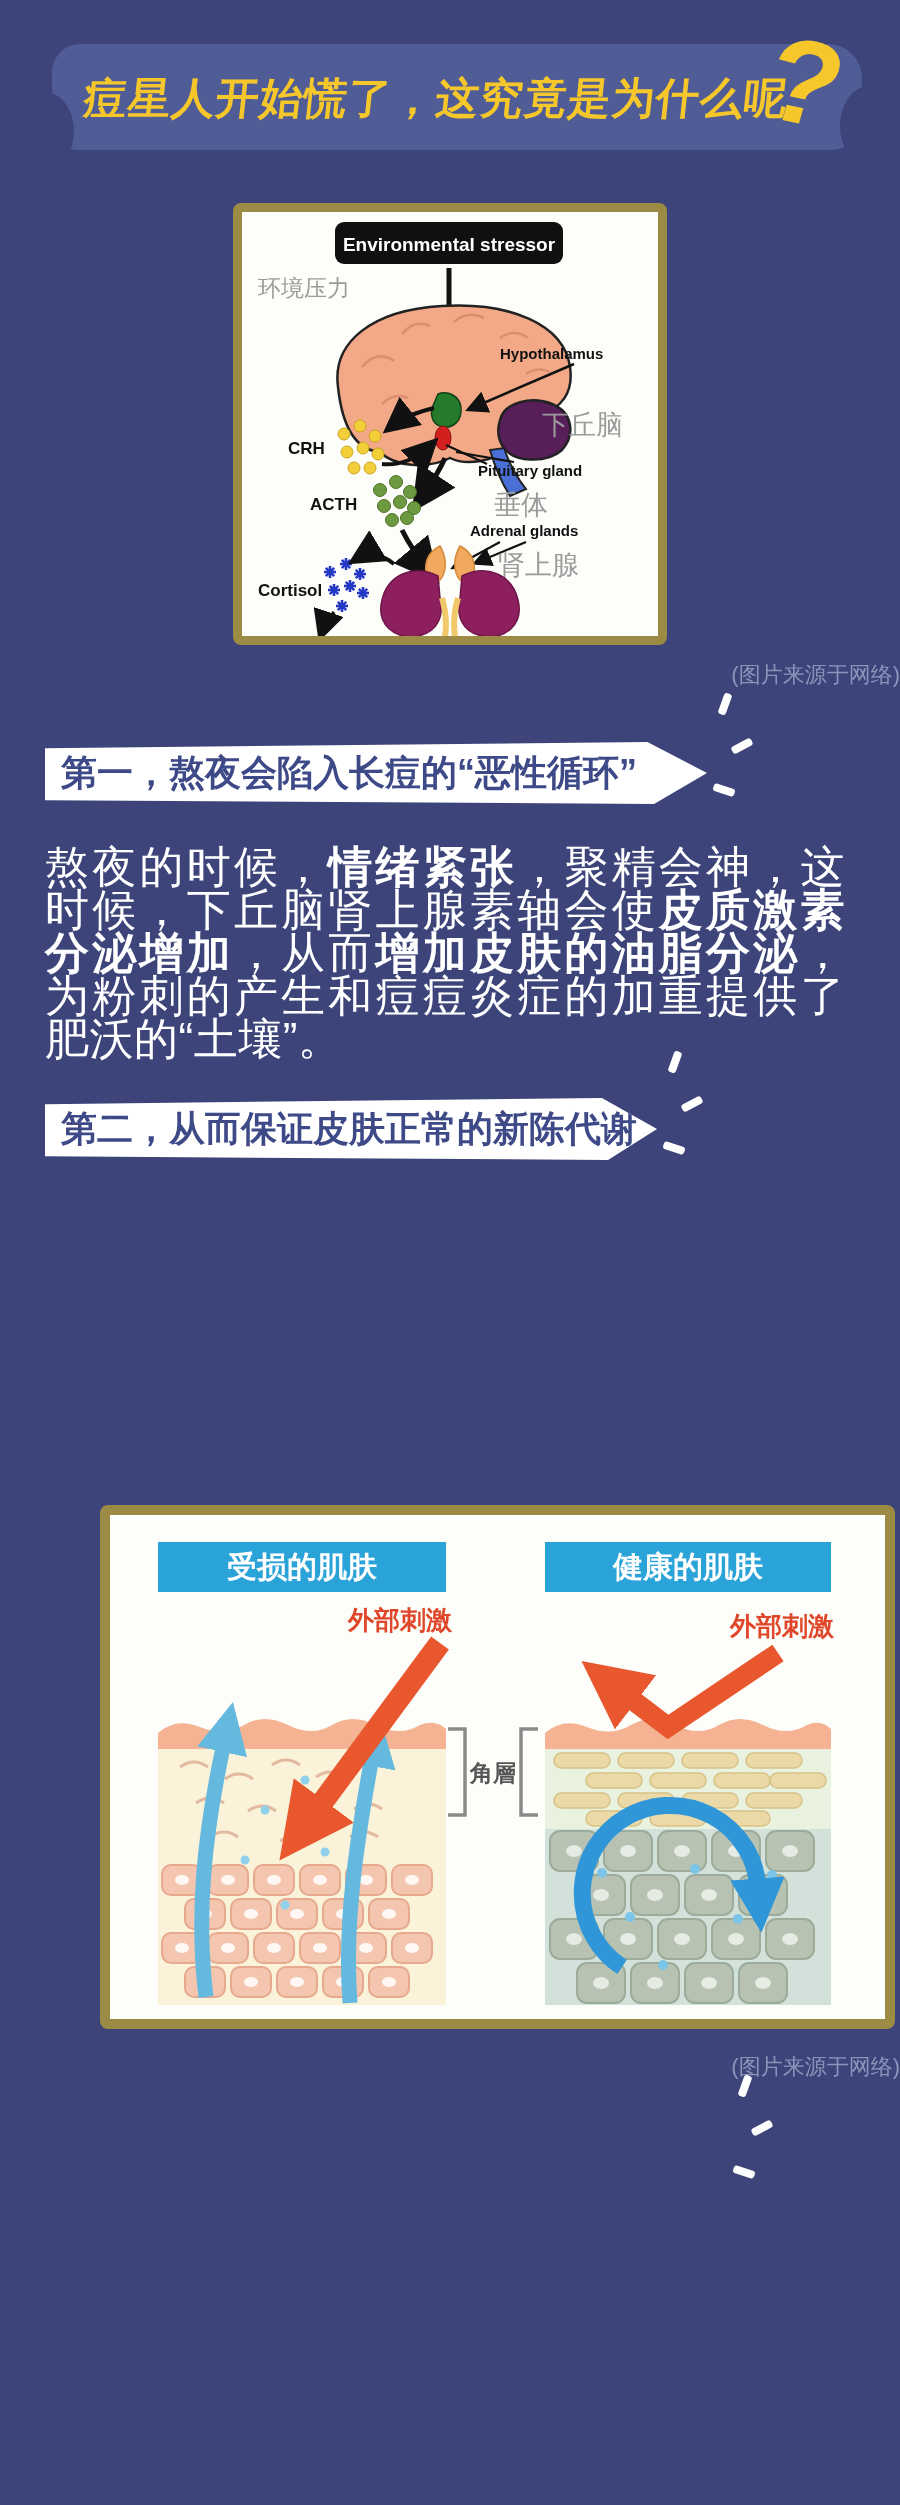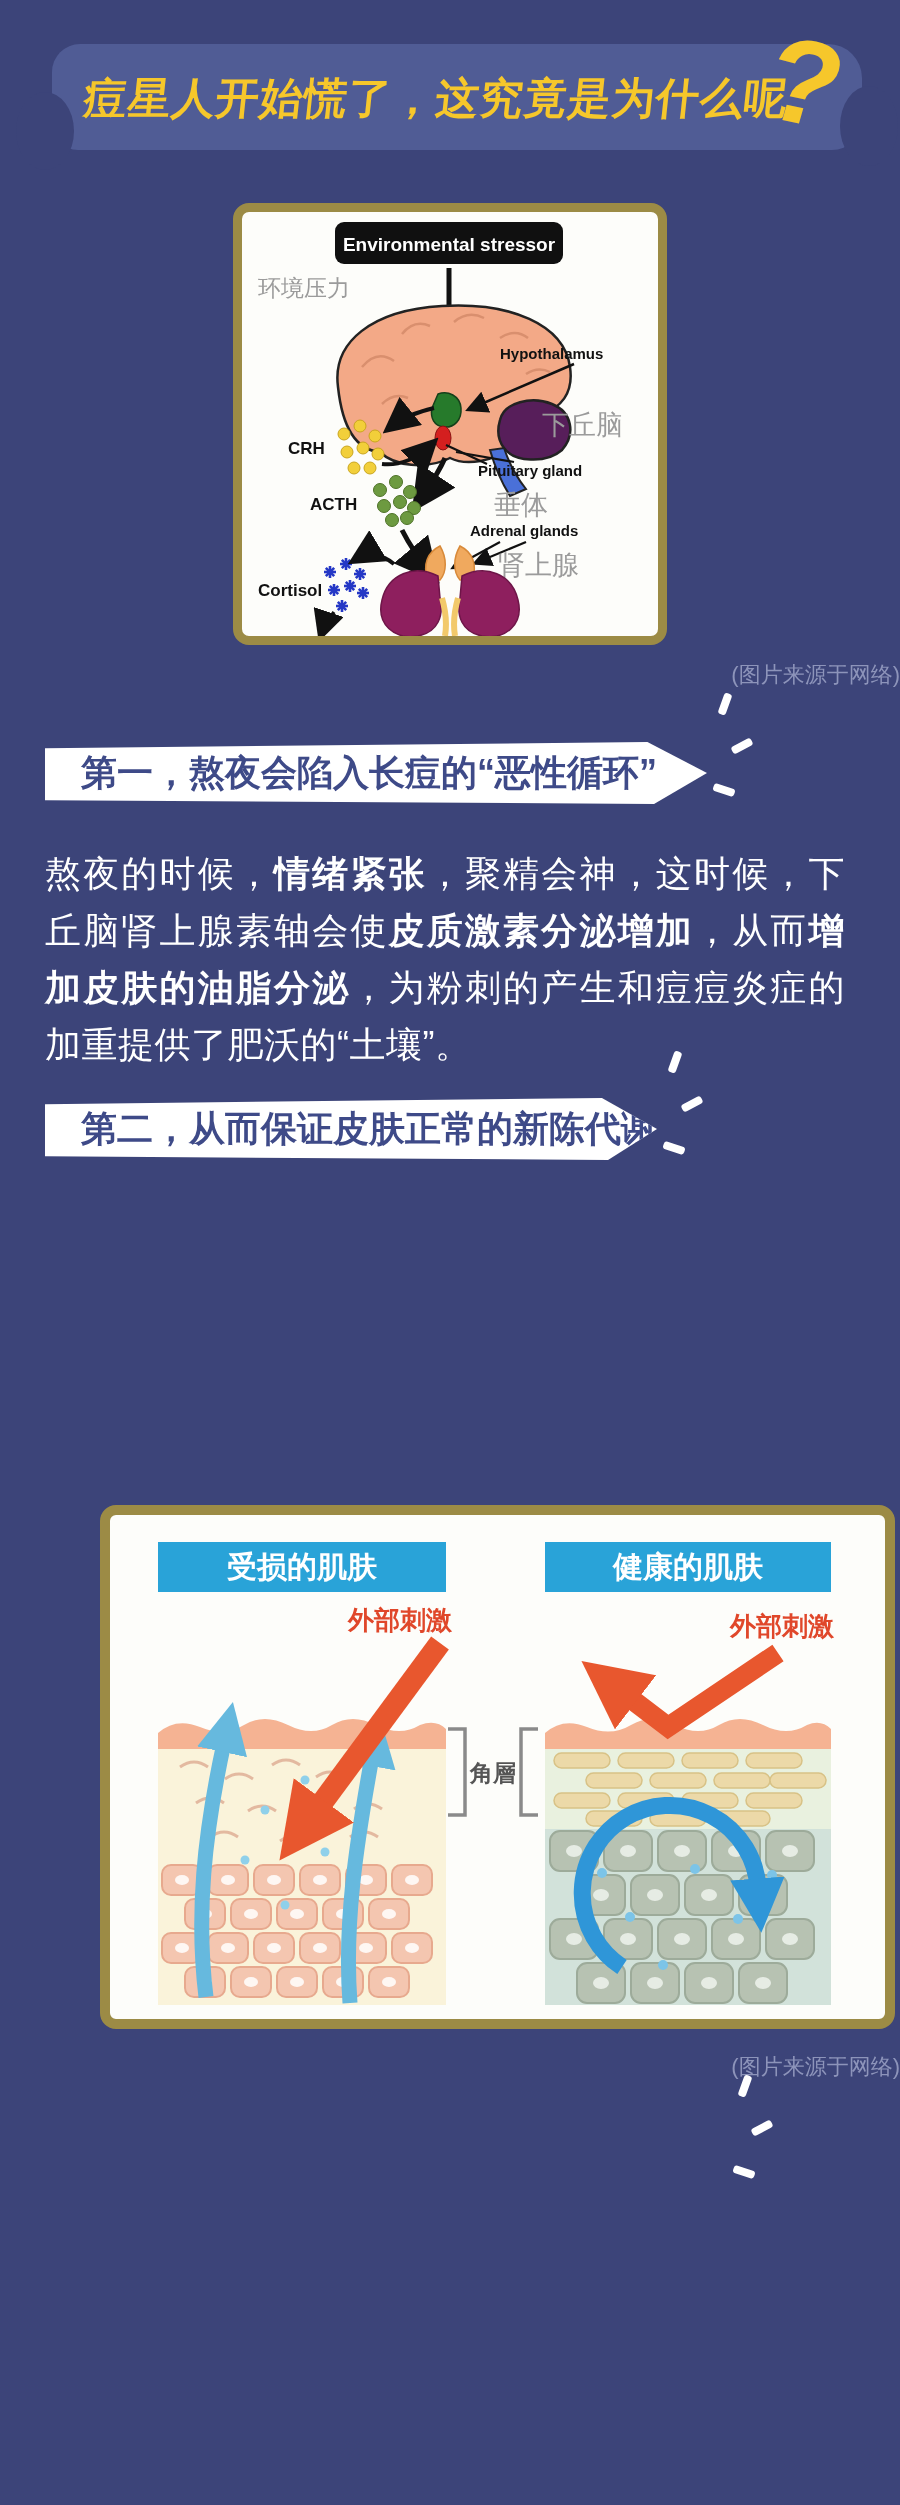--- a/index.html
+++ b/index.html
@@ -24,7 +24,7 @@
     color:var(--title_yellow);transform:rotate(12deg) skewX(-4deg);z-index:3;line-height:1;}
 
   
-  .gold-frame{position:absolute;background:#fdfdfa;border:9px solid var(--gold_frame);border-radius:16px;}
+  .gold-frame{position:absolute;background:#fdfdfa;border:9px solid var(--gold_frame);border-radius:8px;}
   .fig1{left:233px;top:203px;width:416px;height:424px;}
   .fig2{left:60px;top:1505px;width:775px;height:504px;border-width:10px;margin-left:40px;}
   .caption{position:absolute;left:0;width:900px;text-align:right;font-size:22px;color:var(--caption_gray);}

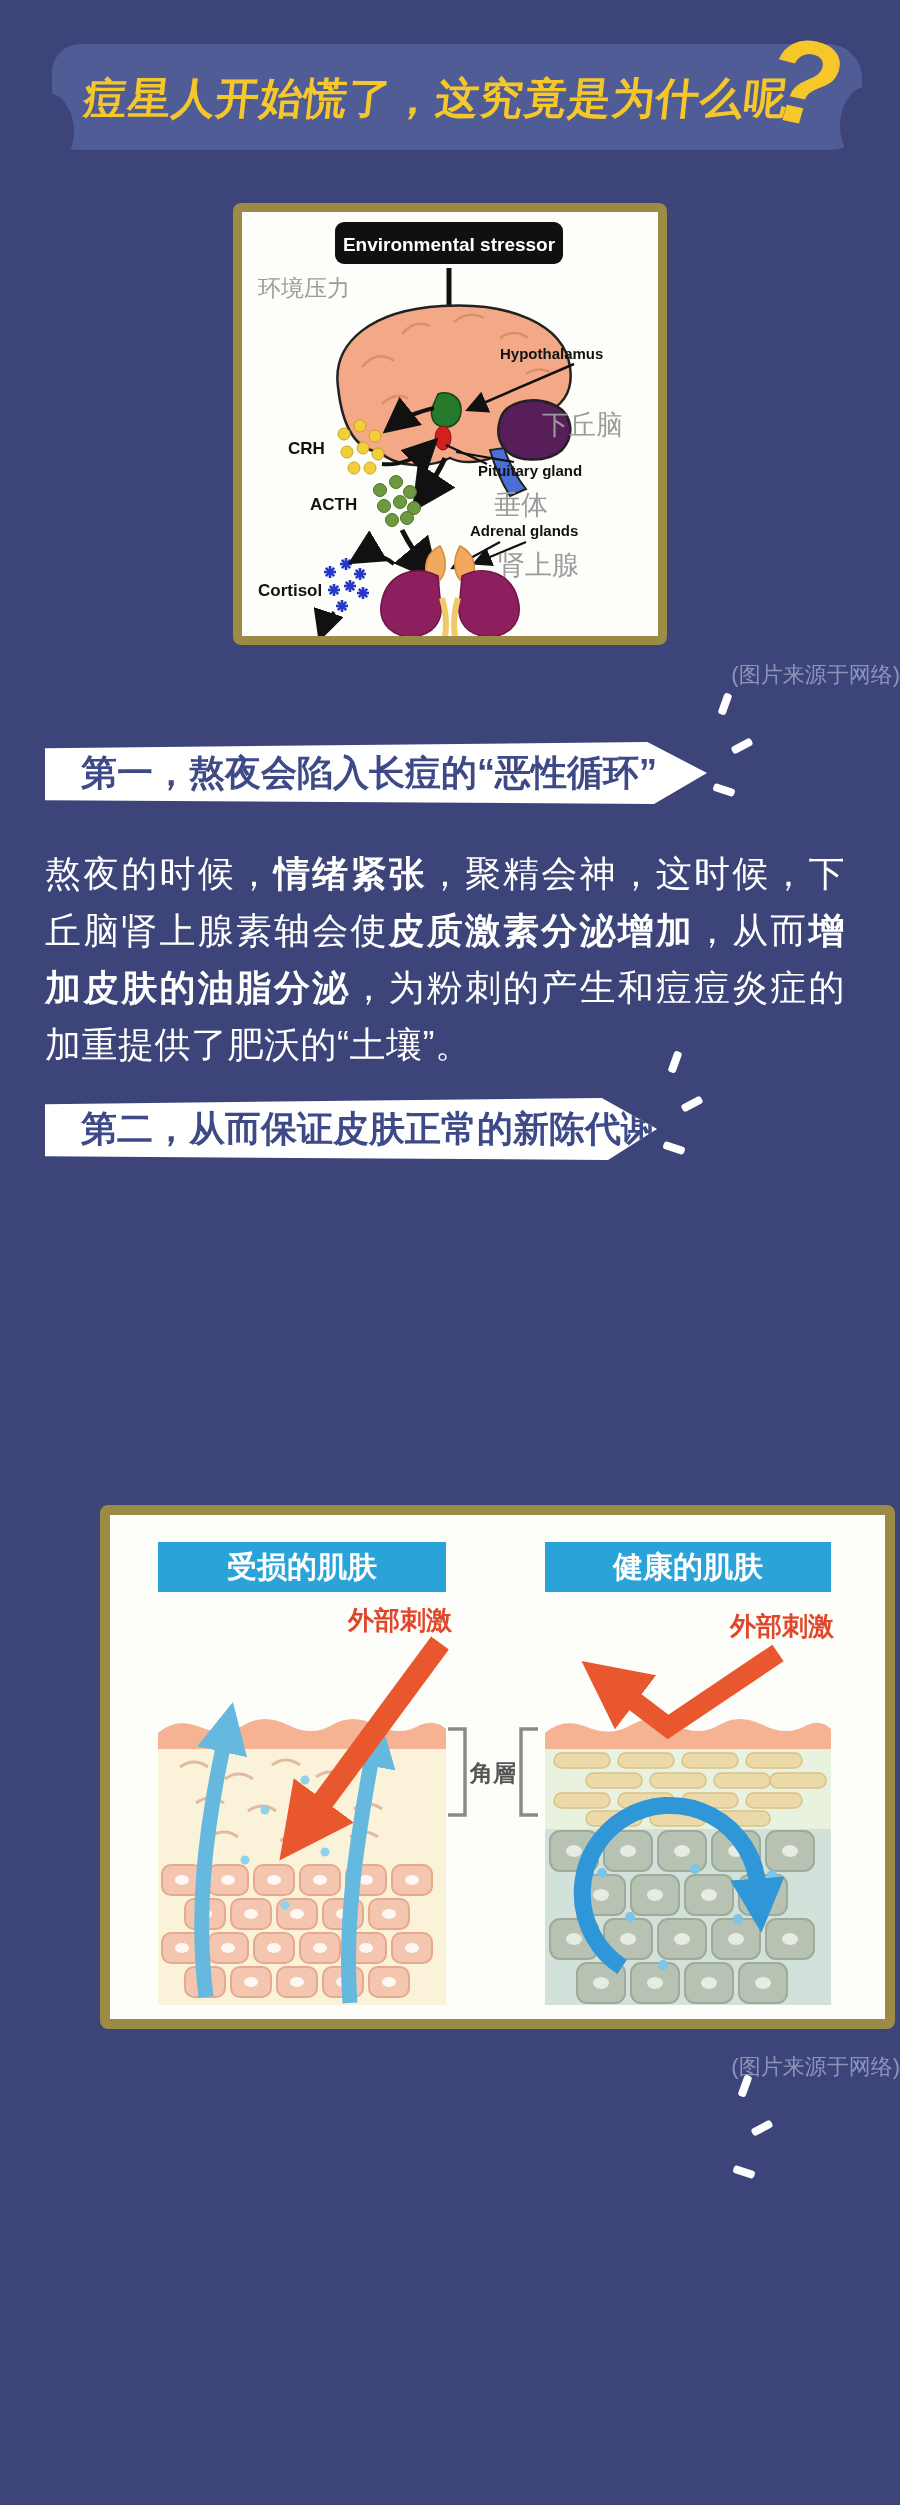--- a/index.html
+++ b/index.html
@@ -35,7 +35,7 @@
   .banner{position:absolute;height:62px;background:var(--banner_bg);
     clip-path:polygon(0 10%,91% 0,100% 50%,92% 100%,0 94%);
     display:flex;align-items:center;}
-  .banner span{padding-left:16px;font-size:36px;font-weight:700;color:var(--banner_text);white-space:nowrap;margin-left:20px;}
+  .banner span{padding-left:16px;font-size:36px;font-weight:700;color:var(--banner_text);white-space:nowrap;}
   .b1{left:45px;top:742px;width:662px;}
   .b2{left:45px;top:1098px;width:612px;}
   .b3{left:45px;top:2122px;width:682px;}

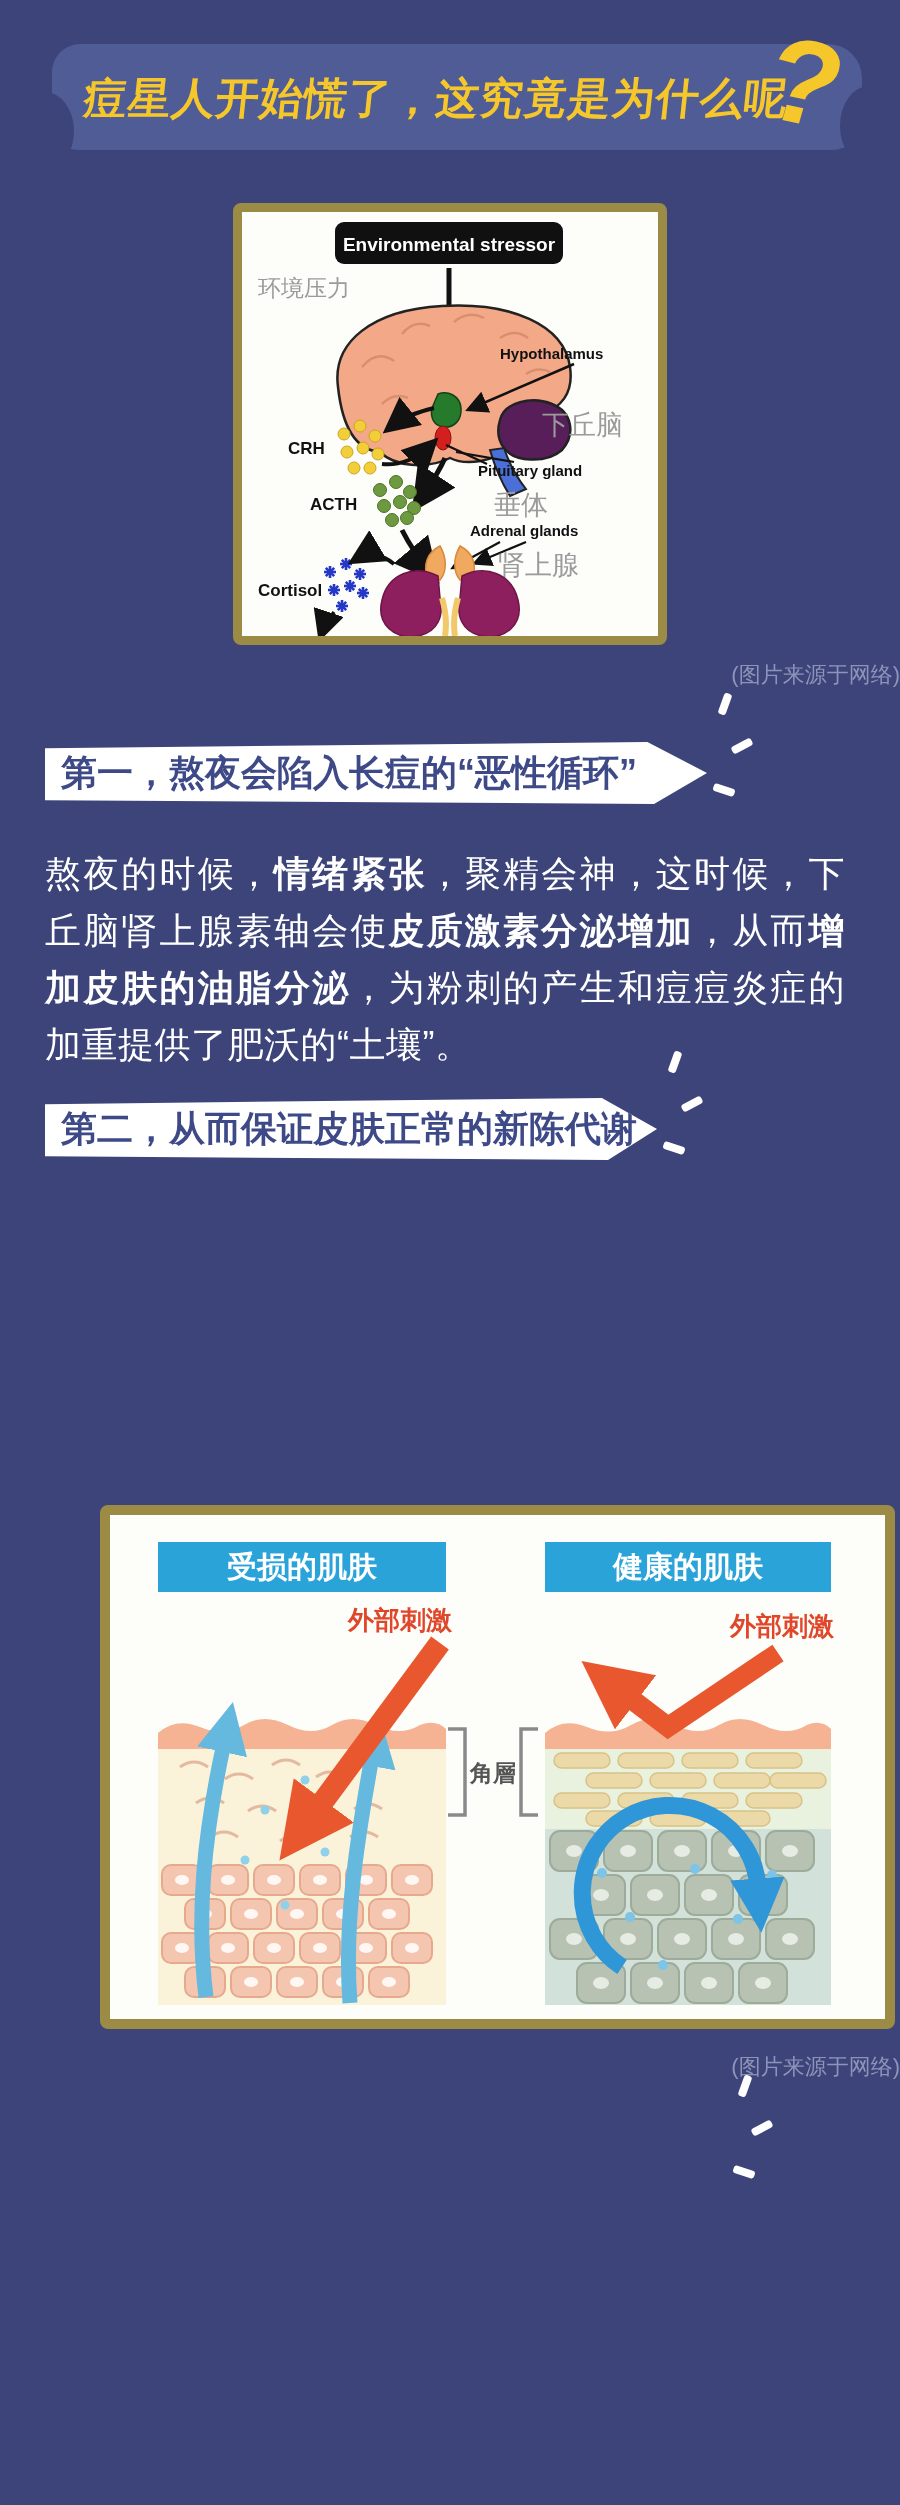--- a/index.html
+++ b/index.html
@@ -42,7 +42,7 @@
   .spark{position:absolute;width:22px;height:8px;background:#fff;border-radius:3px;}
 
   
-  .para{position:absolute;left:45px;width:800px;margin:0;font-size:36px;line-height:57px;
+  .para{position:absolute;left:45px;width:800px;margin:0;font-size:44px;line-height:43px;
     color:var(--body_text);text-align:justify;letter-spacing:.5px;}
   .para b{font-weight:800;}
   .p1{top:845px;}

